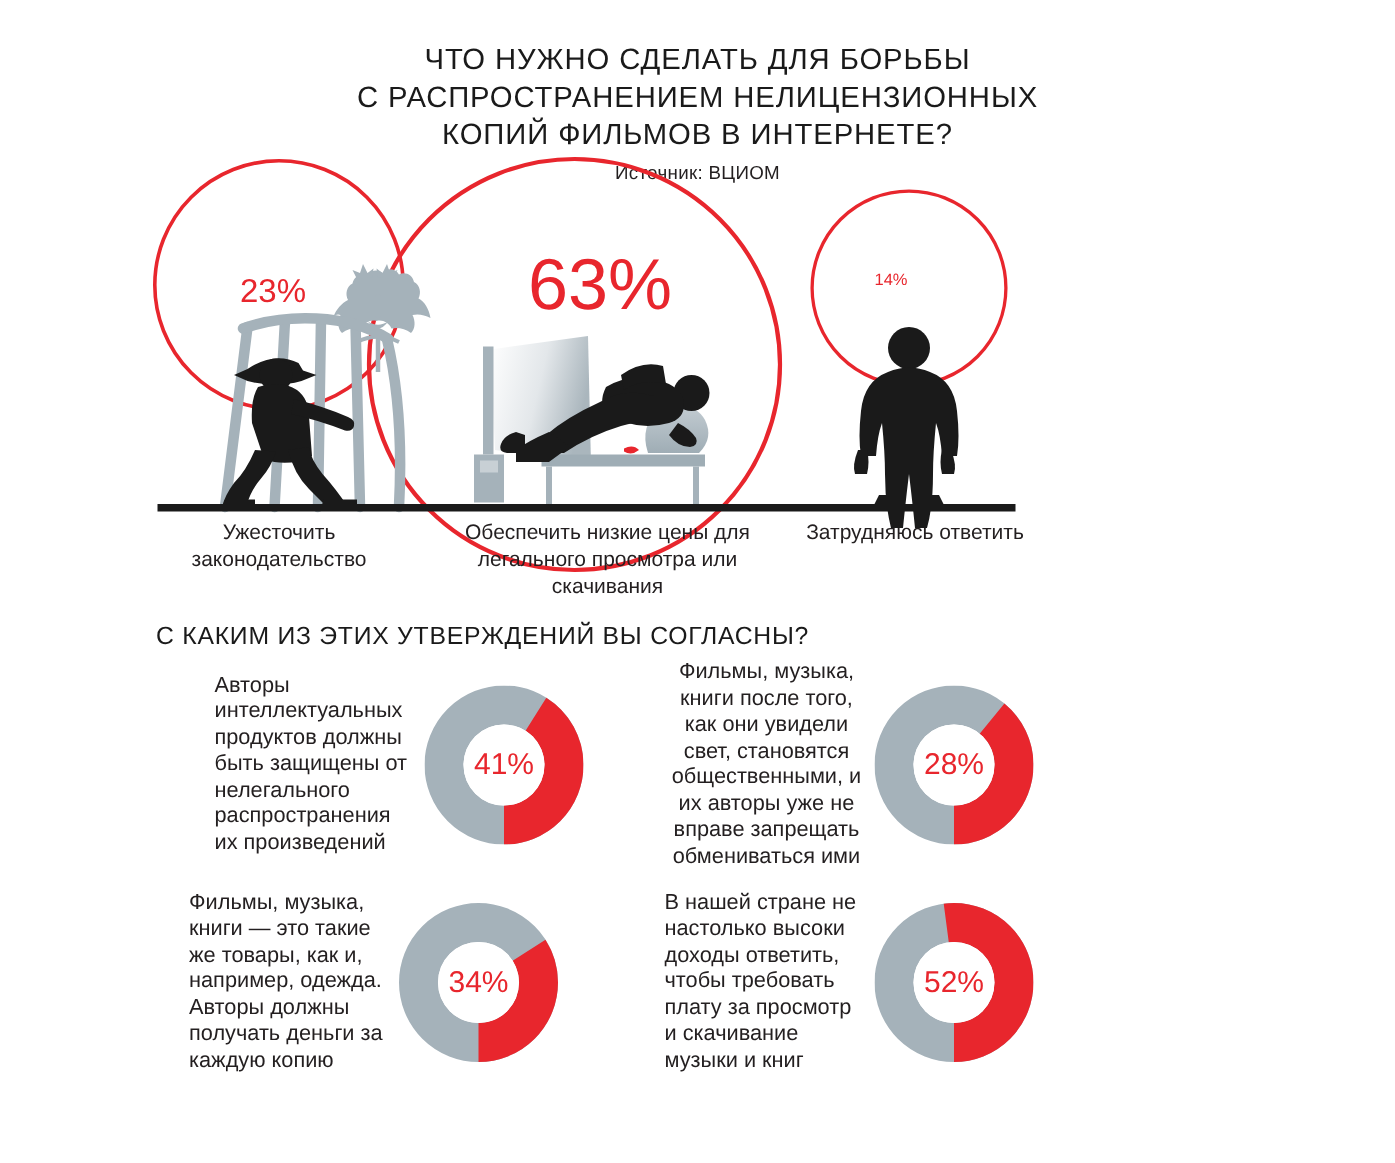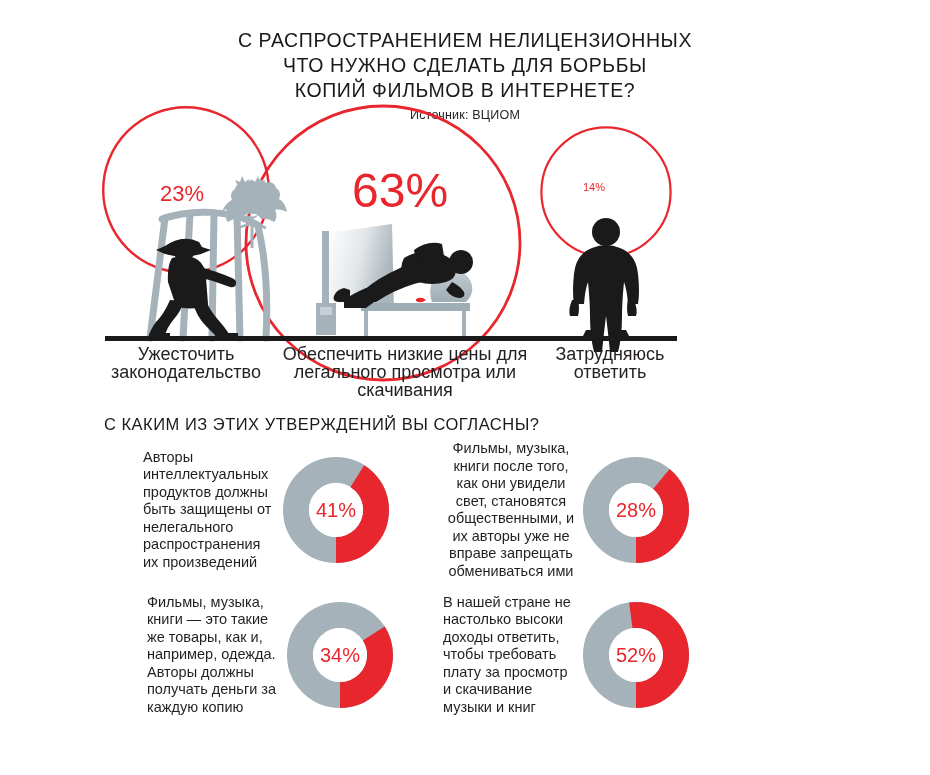--- a/index.html
+++ b/index.html
@@ -81,8 +81,8 @@
 <div class="canvas">
 
   <div class="title-block">
+    <span class="title-line">Что нужно сделать для борьбы</span>
     <span class="title-line">с распространением нелицензионных</span>
-    <span class="title-line">Что нужно сделать для борьбы</span>
     <span class="title-line">копий фильмов в Интернете?</span>
   </div>
   <div class="source">Источник: ВЦИОМ</div>

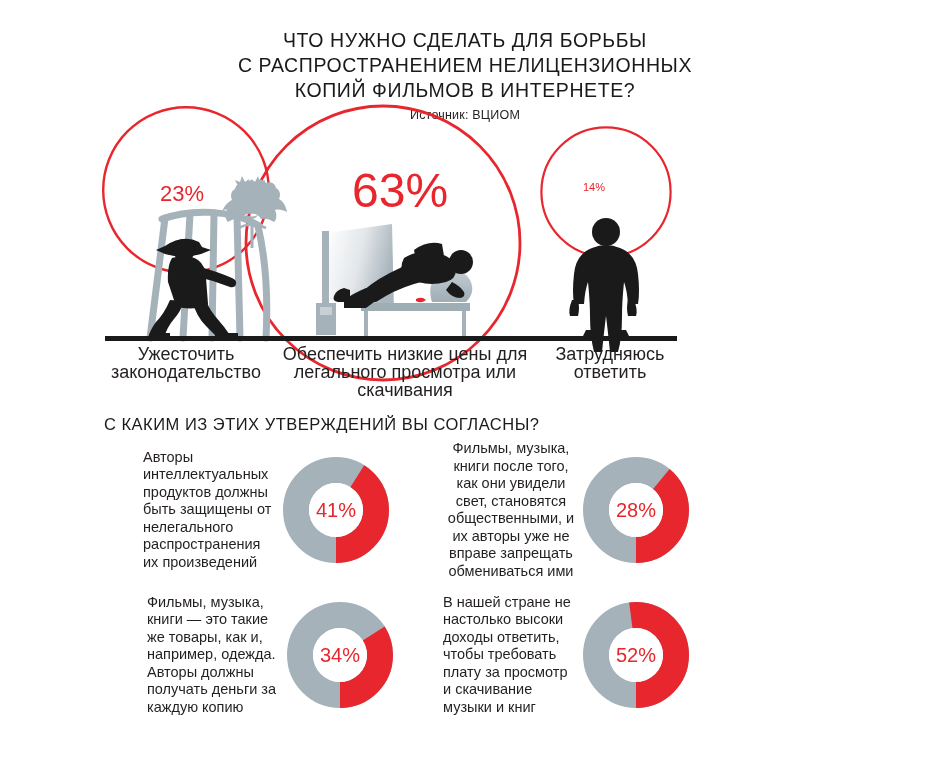--- a/index.html
+++ b/index.html
@@ -43,7 +43,7 @@
   .pct-14{left:583px;top:182px;font-size:11px;}
 
   .cat-label{
-    position:absolute;text-align:center;font-size:18px;
+    position:absolute;text-align:center;font-size:14px;
     line-height:18px;color:#231f20;
   }
   .cat-1{left:96px;top:345px;width:180px;}

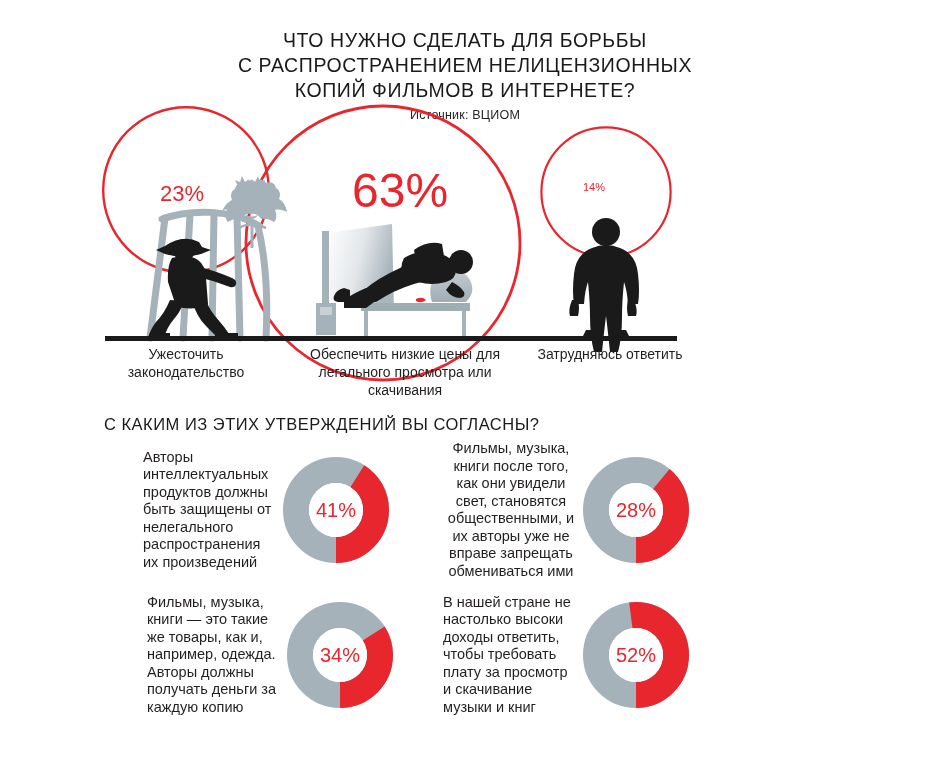--- a/index.html
+++ b/index.html
@@ -60,7 +60,7 @@
   .quad{position:absolute;display:flex;align-items:center;}
   .q1{left:104px;top:450px;width:285px;height:120px;}
   .q2{left:404px;top:450px;width:285px;height:120px;text-align:center;}
-  .q3{left:108px;top:595px;width:285px;height:120px;}
+  .q3{left:87px;top:595px;width:285px;height:120px;}
   .q4{left:404px;top:595px;width:285px;height:120px;}
 
   .stmt{

